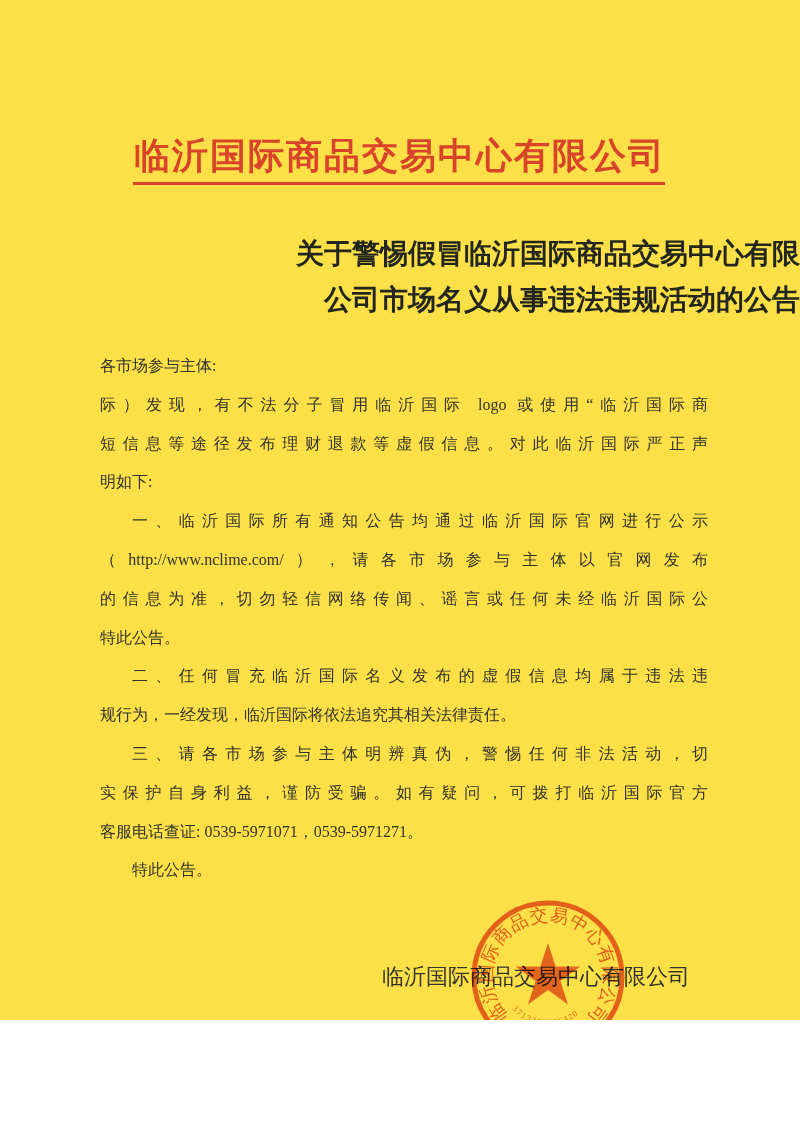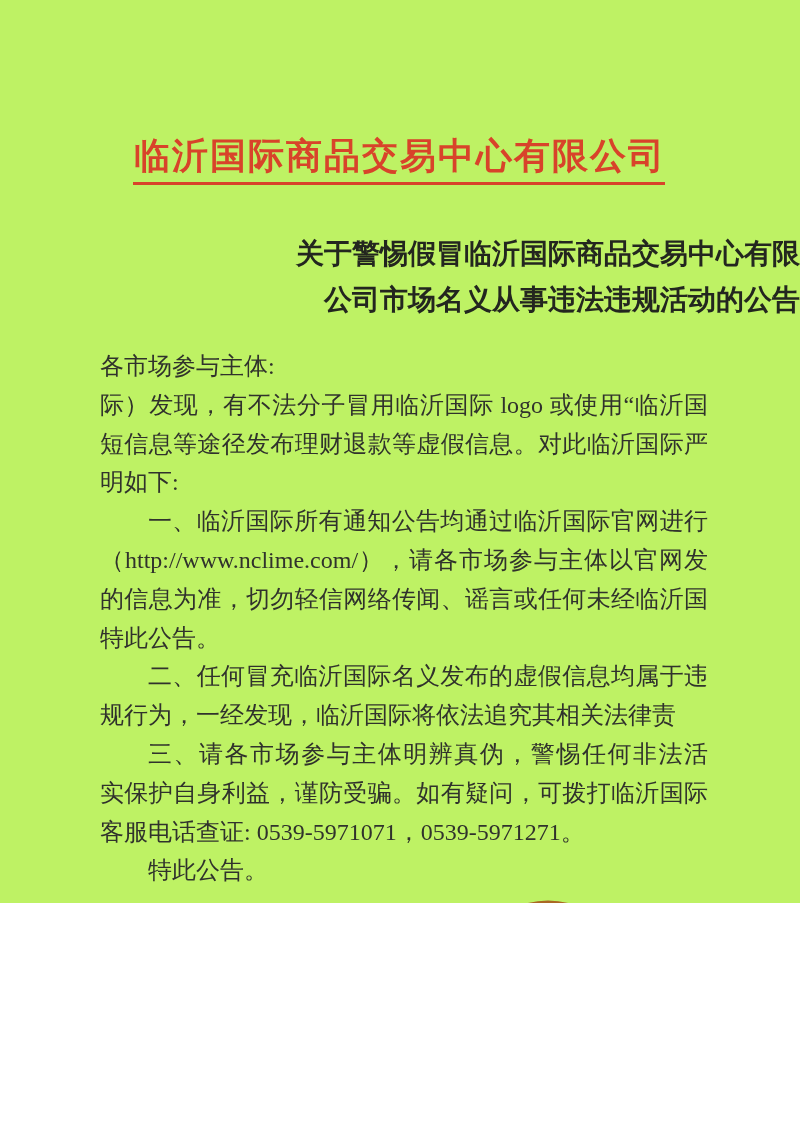--- a/index.html
+++ b/index.html
@@ -4,8 +4,8 @@
 <style>
   html,body{margin:0;padding:0;background:#ffffff;}
   #page{
-    position:relative;width:800px;height:903px;margin:0 auto;
-    background:#bef264;overflow:hidden;
+    position:relative;width:800px;height:1020px;margin:0 auto;
+    background:#fde047;overflow:hidden;
     font-family:"Liberation Serif", serif;
   }
   

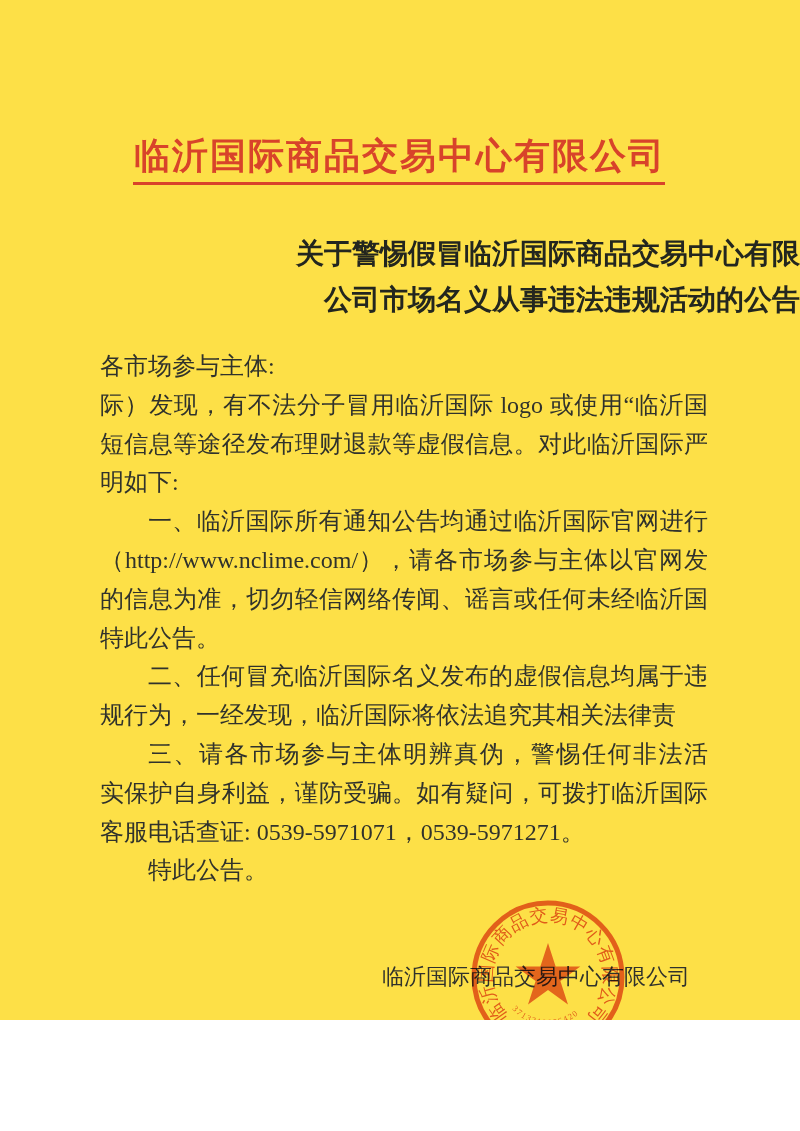--- a/index.html
+++ b/index.html
@@ -28,7 +28,7 @@
     position:absolute;top:347px;left:100px;width:608px;color:#30322c;
   }
   .bline{
-    font-size:24px;line-height:38.8px;height:38.8px;overflow:hidden;
+    font-size:16px;line-height:38.8px;height:38.8px;overflow:hidden;
   }
   .bline.ind{text-indent:2em;}
   .bline.fill{text-align:justify;text-align-last:justify;}

